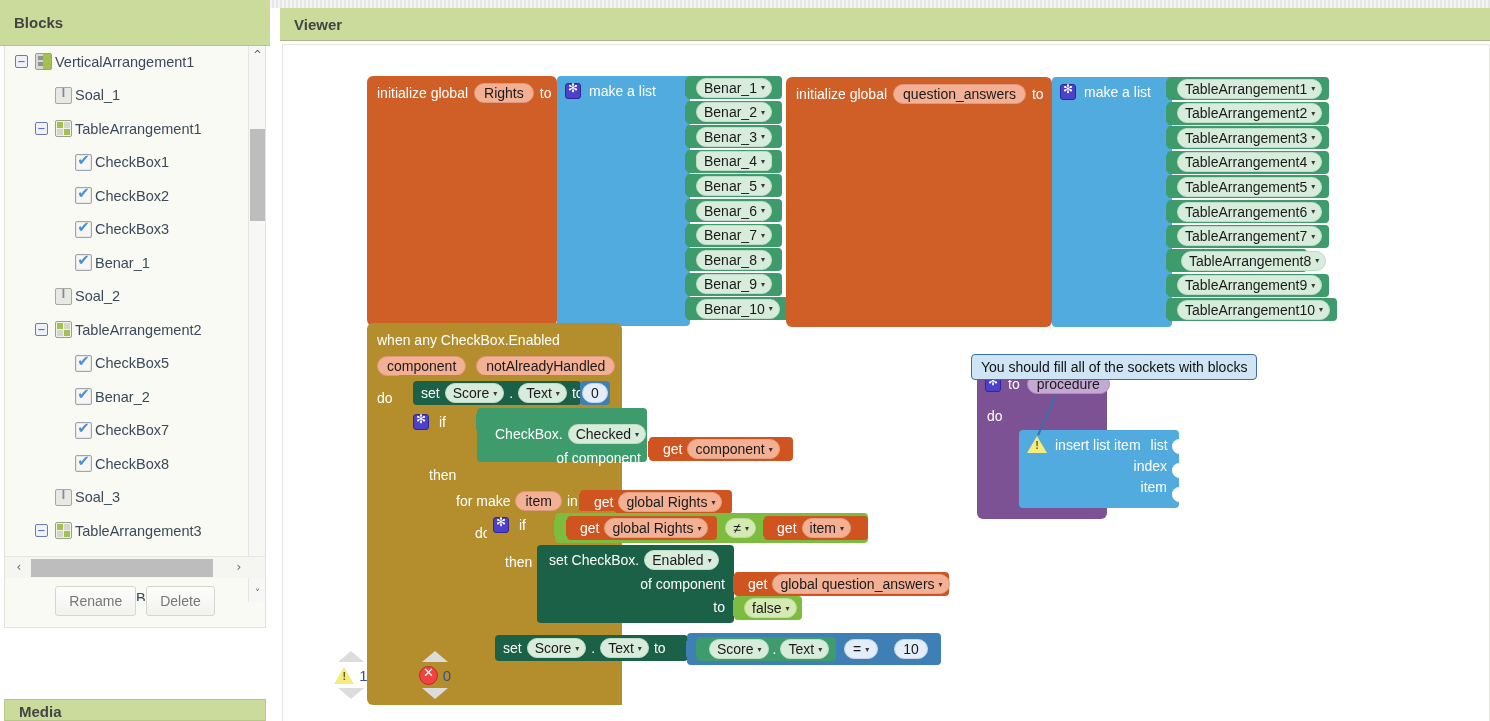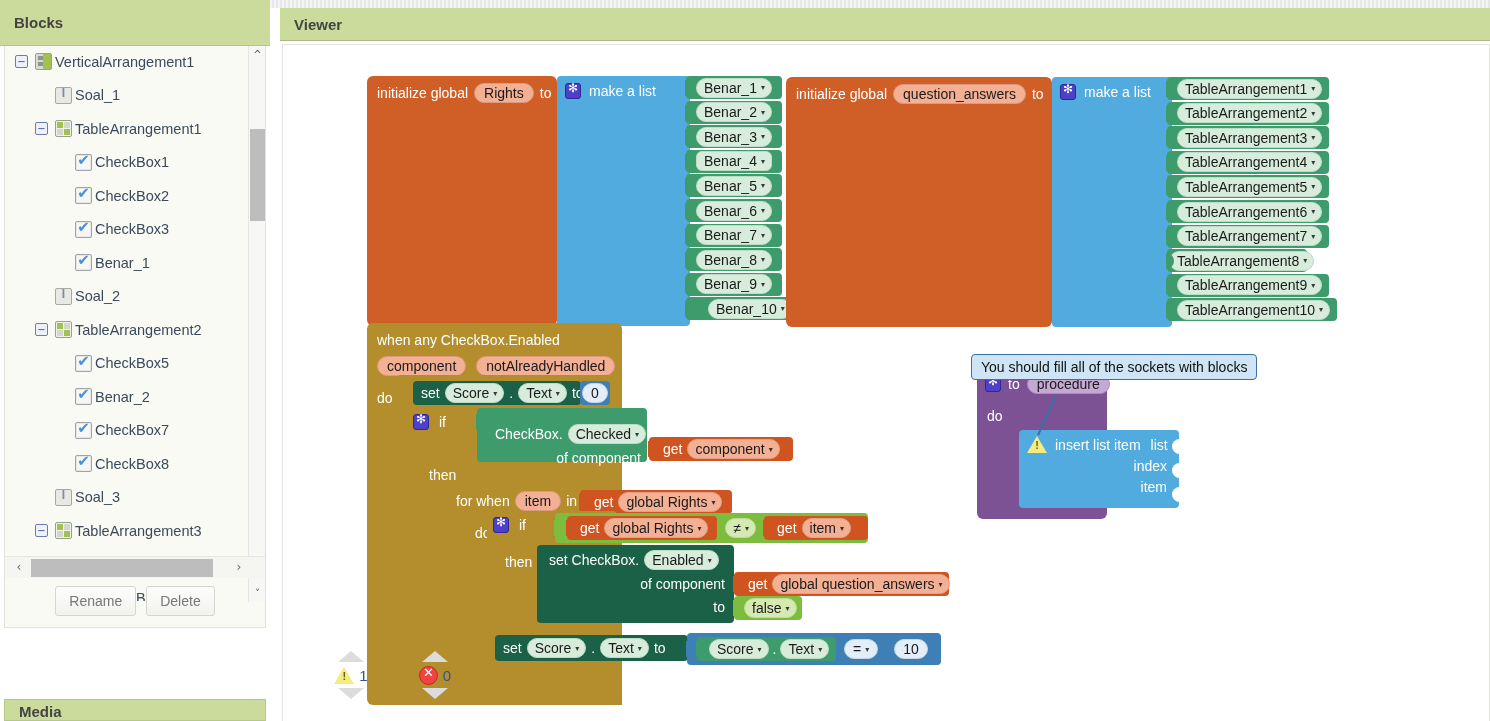--- a/index.html
+++ b/index.html
@@ -515,7 +515,7 @@
             <span class="arr">▾</span>
           </span>
         </div>
-        <div class="blk" style="left: 884px; top: 204.2px; width: 140px; height: 23px; background: rgb(61, 155, 108); border-radius: 4px; display: flex; align-items: center; padding-left: 0; text-align: right;">
+        <div class="blk" style="left: 884px; top: 204.2px; width: 140px; height: 23px; background: rgb(61, 155, 108); border-radius: 4px; display: flex; align-items: center; padding-left: 12px; text-align: right;">
           <div class="notch" style="left: -1px; top: 4px; background: rgb(61, 155, 108);"></div>
           <span class="field f-mint" style="margin-left: 2px;">
             <span>TableArrangement8</span>

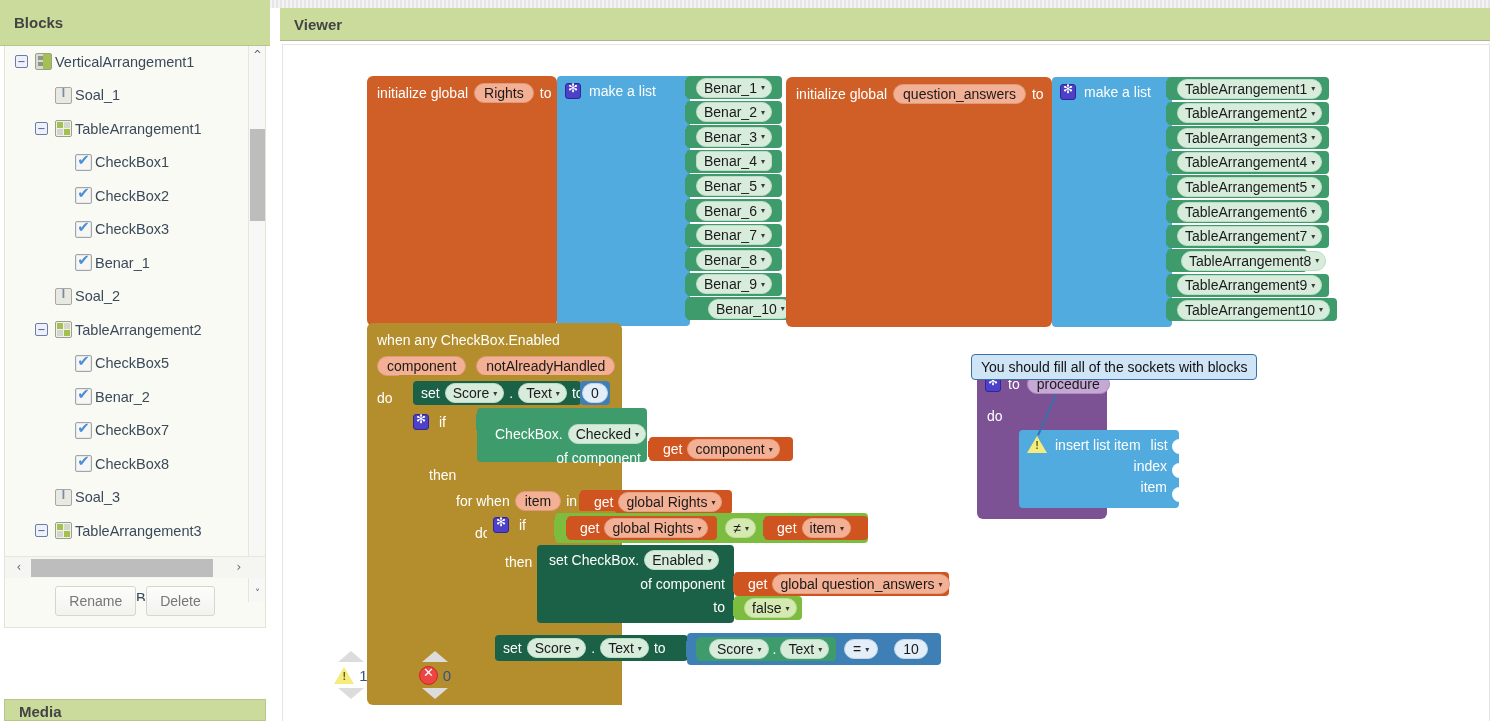--- a/index.html
+++ b/index.html
@@ -448,7 +448,7 @@
         </div>
         <div class="blk" style="left: 403px; top: 252.4px; width: 104px; height: 23px; background: rgb(61, 155, 108); border-radius: 4px; display: flex; align-items: center; padding-left: 8px;">
           <div class="notch" style="left: -1px; top: 4px; background: rgb(61, 155, 108);"></div>
-          <span class="field f-mint" style="margin-left: 14px;">
+          <span class="field f-mint" style="margin-left: 2px;">
             <span>Benar_10</span>
             <span class="arr">▾</span>
           </span>

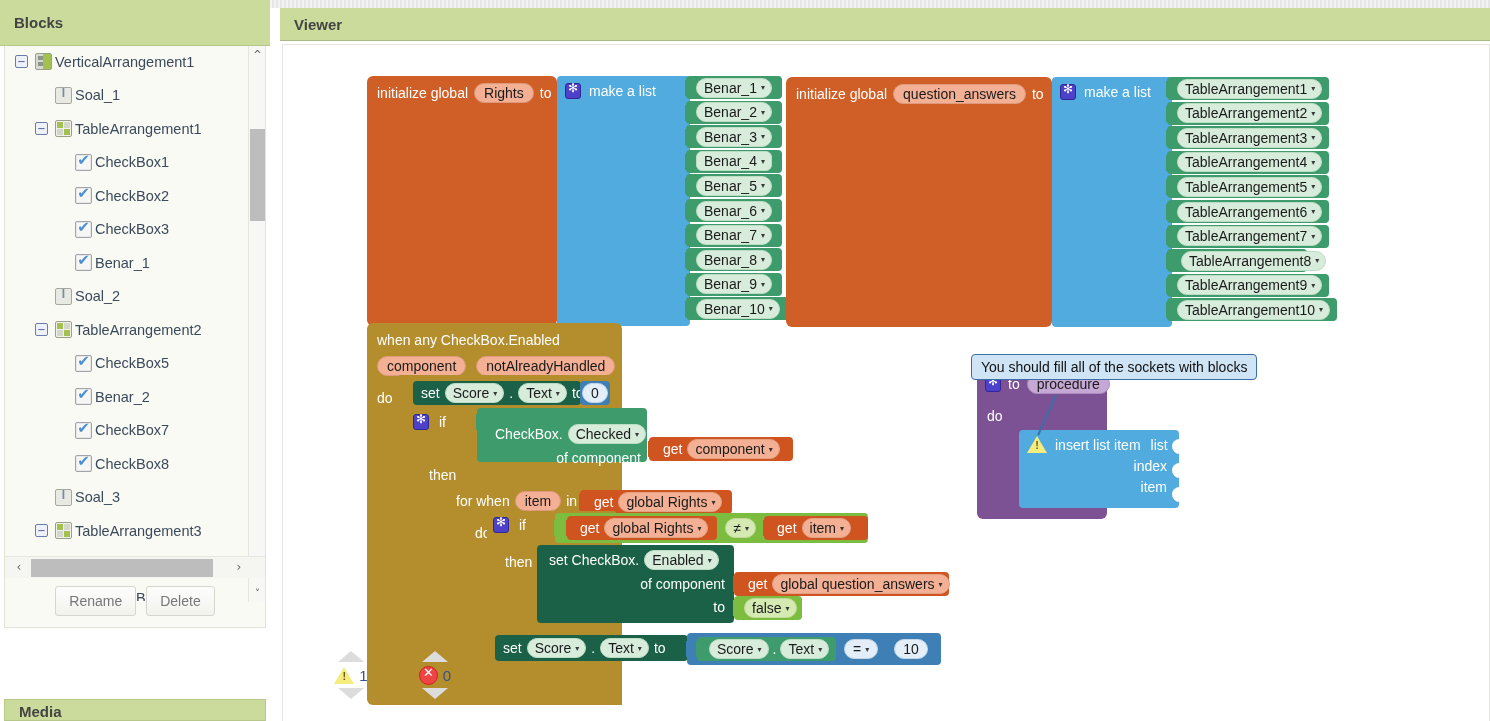--- a/index.html
+++ b/index.html
@@ -591,7 +591,7 @@
         </div>
         <div class="blk" style="left: 166px; top: 440px; width: 126px; height: 200px; background: rgb(180, 142, 45); border-radius: 4px;">
           <div style="display: flex; align-items: center; gap: 5px; padding: 6px 0px 0px 7px;">
-            <span class="lbl">for when</span>
+            <span class="lbl">for make</span>
             <span class="pill-plain">item</span>
             <span class="lbl">in list</span>
           </div>

